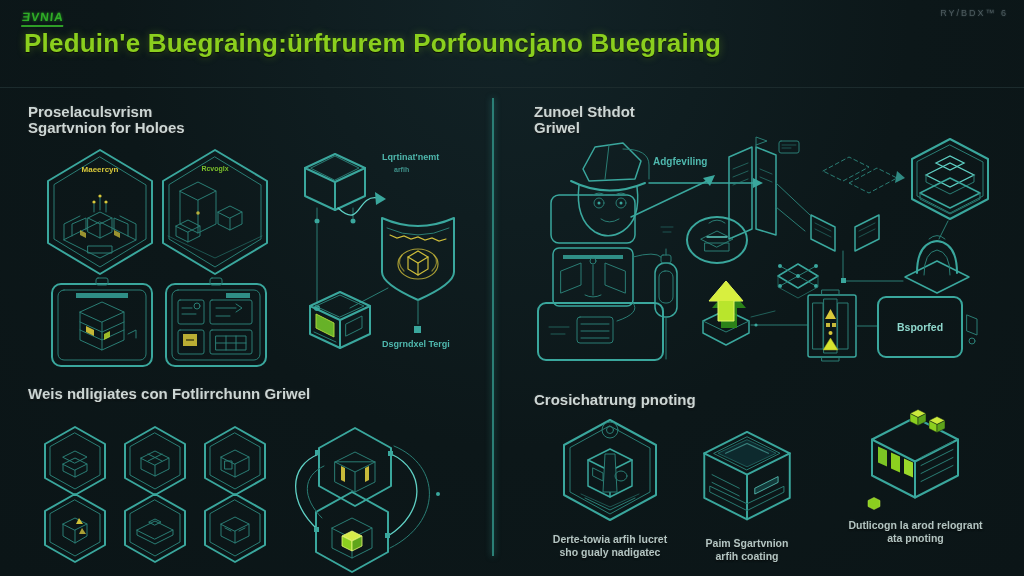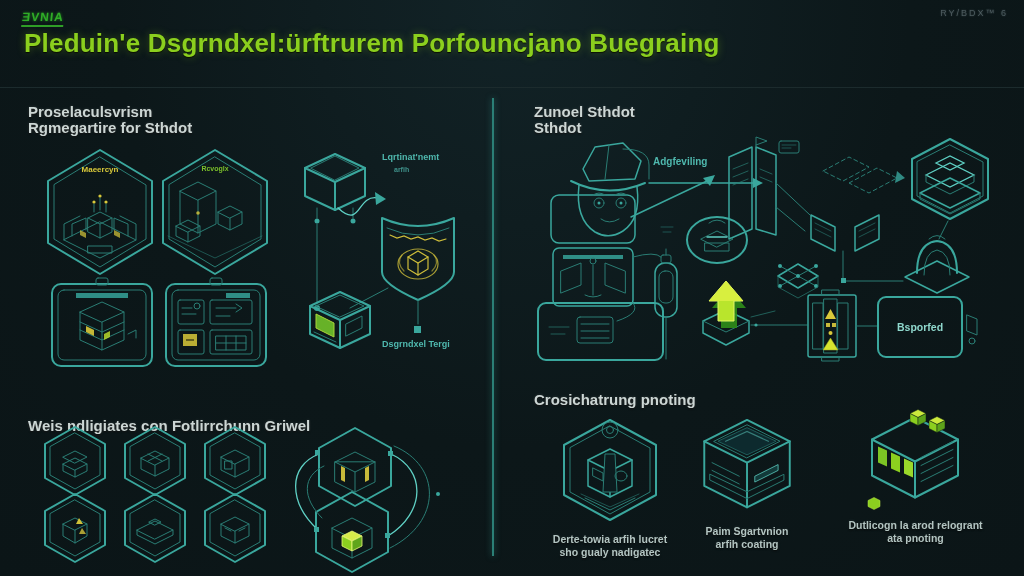--- a/index.html
+++ b/index.html
@@ -52,7 +52,7 @@
 <body>
 
 <div class="abs logo">ƎVNIA</div>
-<div class="abs title">Pleduin'e Dsgrndxel:ürftrurem Porfouncjano Buegraing</div>
+<div class="abs title">Pleduin'e Buegraing:ürftrurem Porfouncjano Buegraing</div>
 <div class="abs corner-mark">RY/BDX™ 6</div>
 <div class="abs header-divider"></div>
 <div class="abs v-divider"></div>

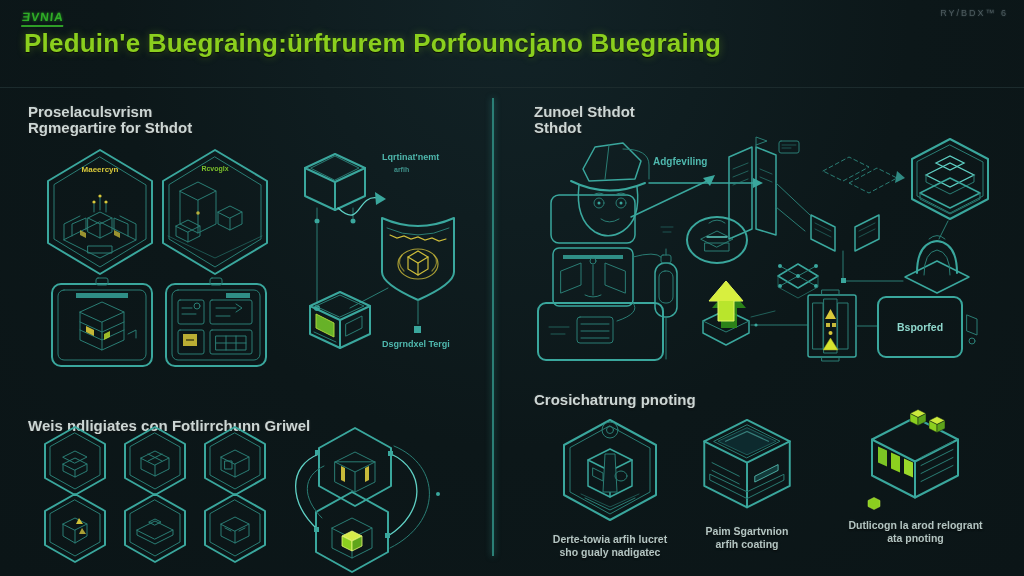--- a/index.html
+++ b/index.html
@@ -59,7 +59,7 @@
 
 <div class="abs sec-head" style="top:104px;left:28px;">
   <div>Proselaculsvrism</div>
-  <div>Rgmegartire for Sthdot</div>
+  <div>Sgartvnion for Holoes</div>
 </div>
 
 <svg class="abs" style="top:138px;left:30px;" width="460" height="237" viewBox="0 0 460 237">

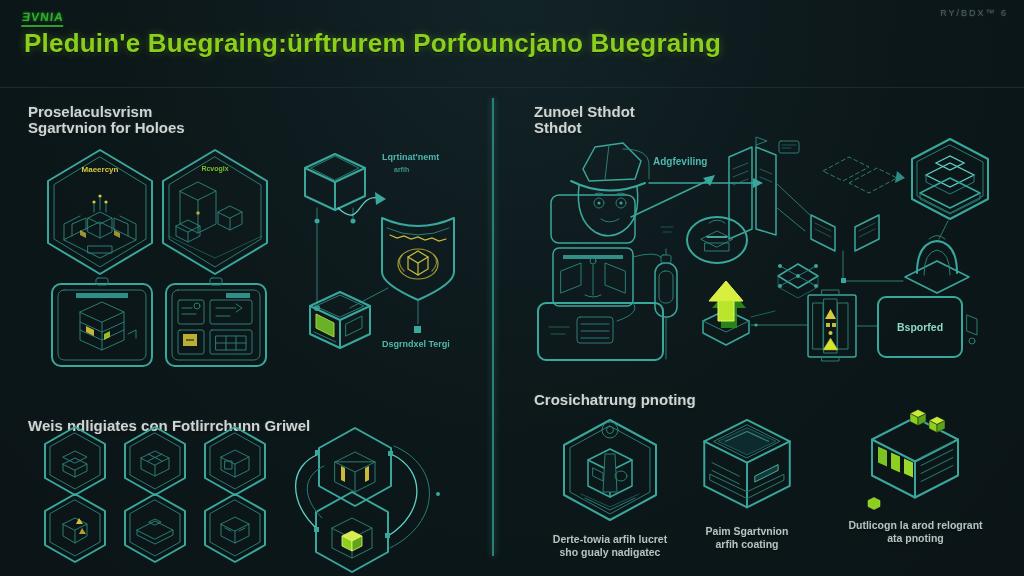--- a/index.html
+++ b/index.html
@@ -296,7 +296,7 @@
 
 <div class="abs sec-head" style="top:104px;left:534px;">
   <div>Zunoel Sthdot</div>
-  <div>Sthdot</div>
+  <div>Griwel</div>
 </div>
 
 <svg class="abs" style="top:135px;left:505px;" width="512" height="245" viewBox="0 0 512 245">

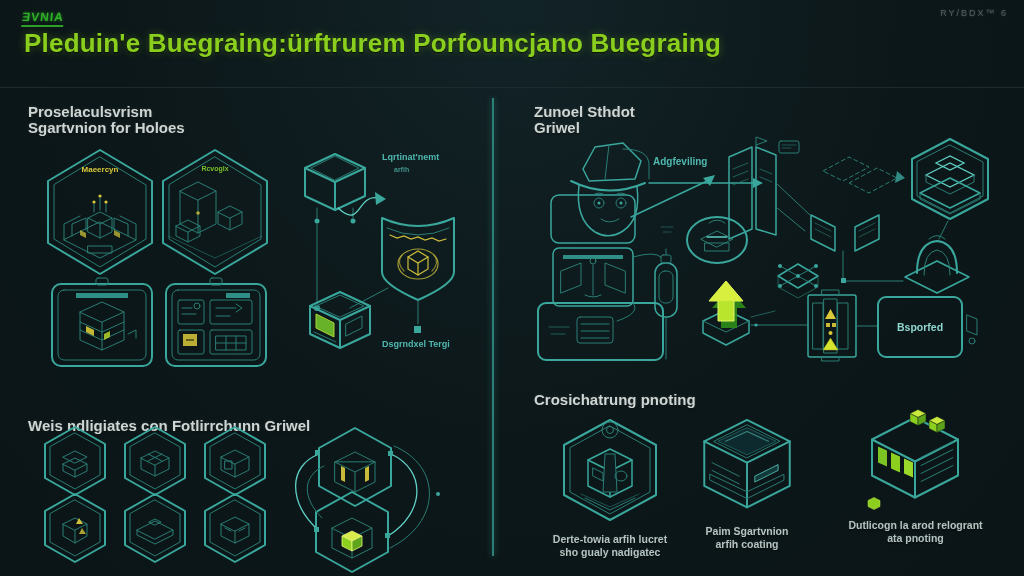--- a/index.html
+++ b/index.html
@@ -192,7 +192,7 @@
   </g>
 </svg>
 
-<div class="abs sec-head" style="top:386px;left:28px;margin-top:32px;">
+<div class="abs sec-head" style="top:386px;left:28px;">
   <div>Weis ndligiates con Fotlirrchunn Griwel</div>
 </div>
 

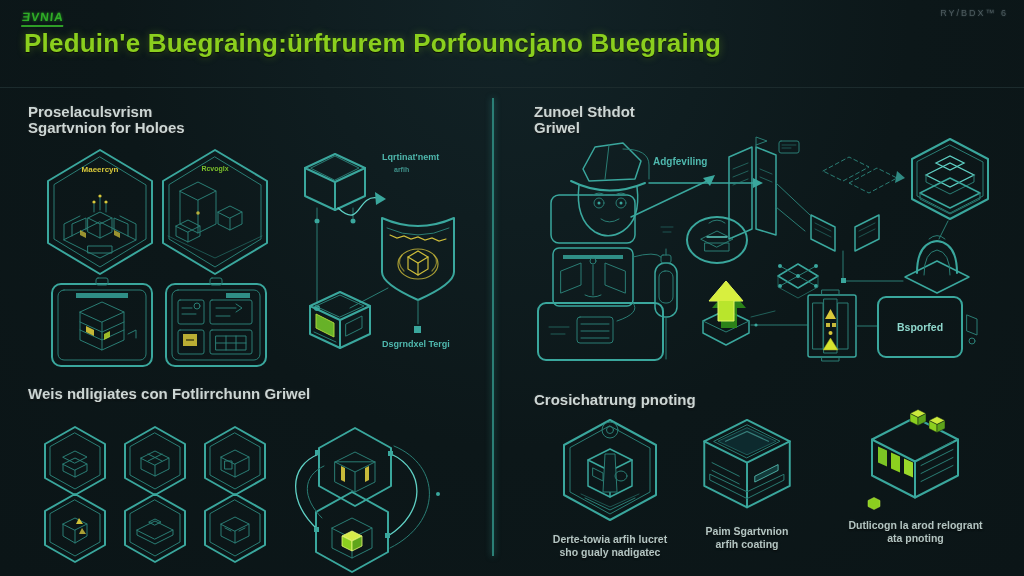--- a/index.html
+++ b/index.html
@@ -486,7 +486,7 @@
   </div>
 </div>
 
-<div class="abs rb-item" style="top:416px;left:688px;width:118px;justify-content:flex-end;">
+<div class="abs rb-item" style="top:428px;left:688px;width:118px;justify-content:flex-end;">
   <svg width="105" height="102" viewBox="0 0 105 105">
     <polygon class="st" points="8,26 52,4 96,26 52,48"></polygon>
     <polygon class="st1" points="18,26 52,9 86,26 52,43"></polygon>

